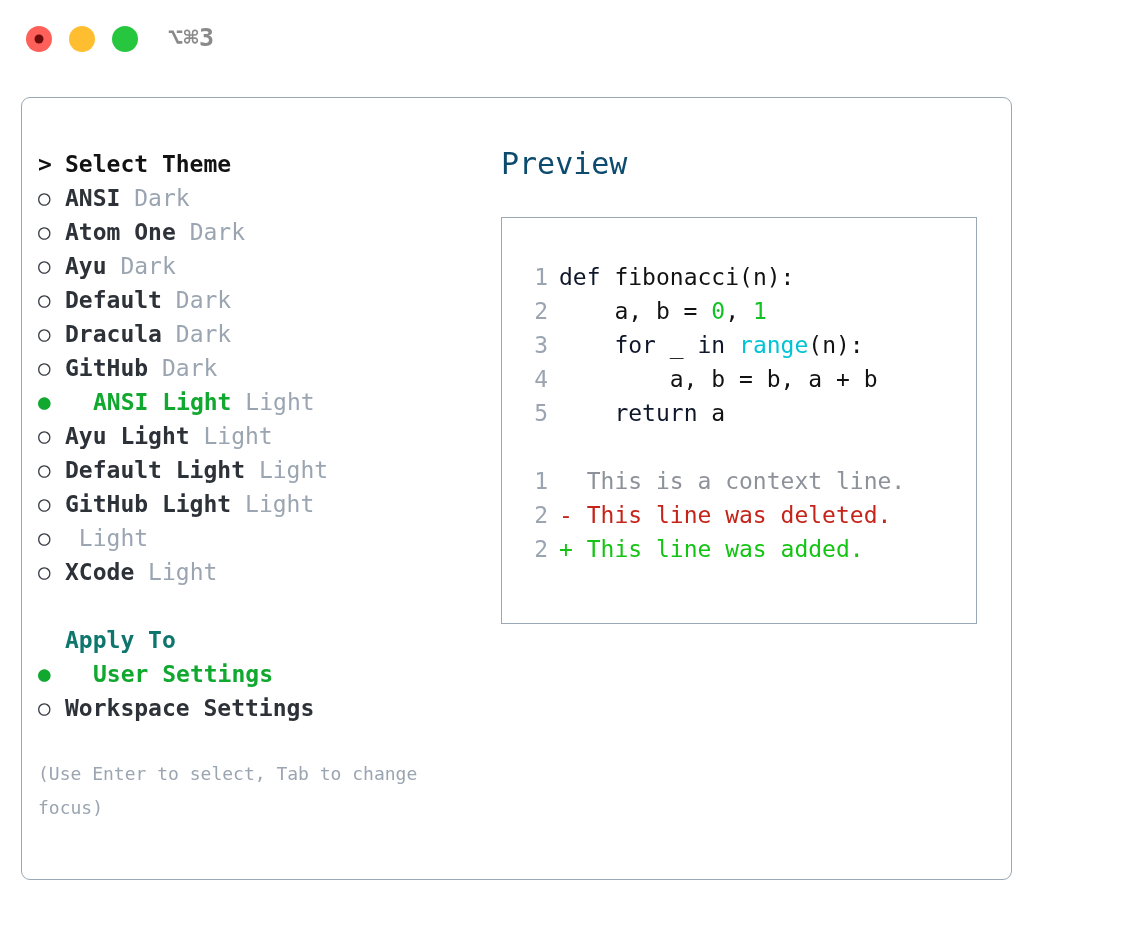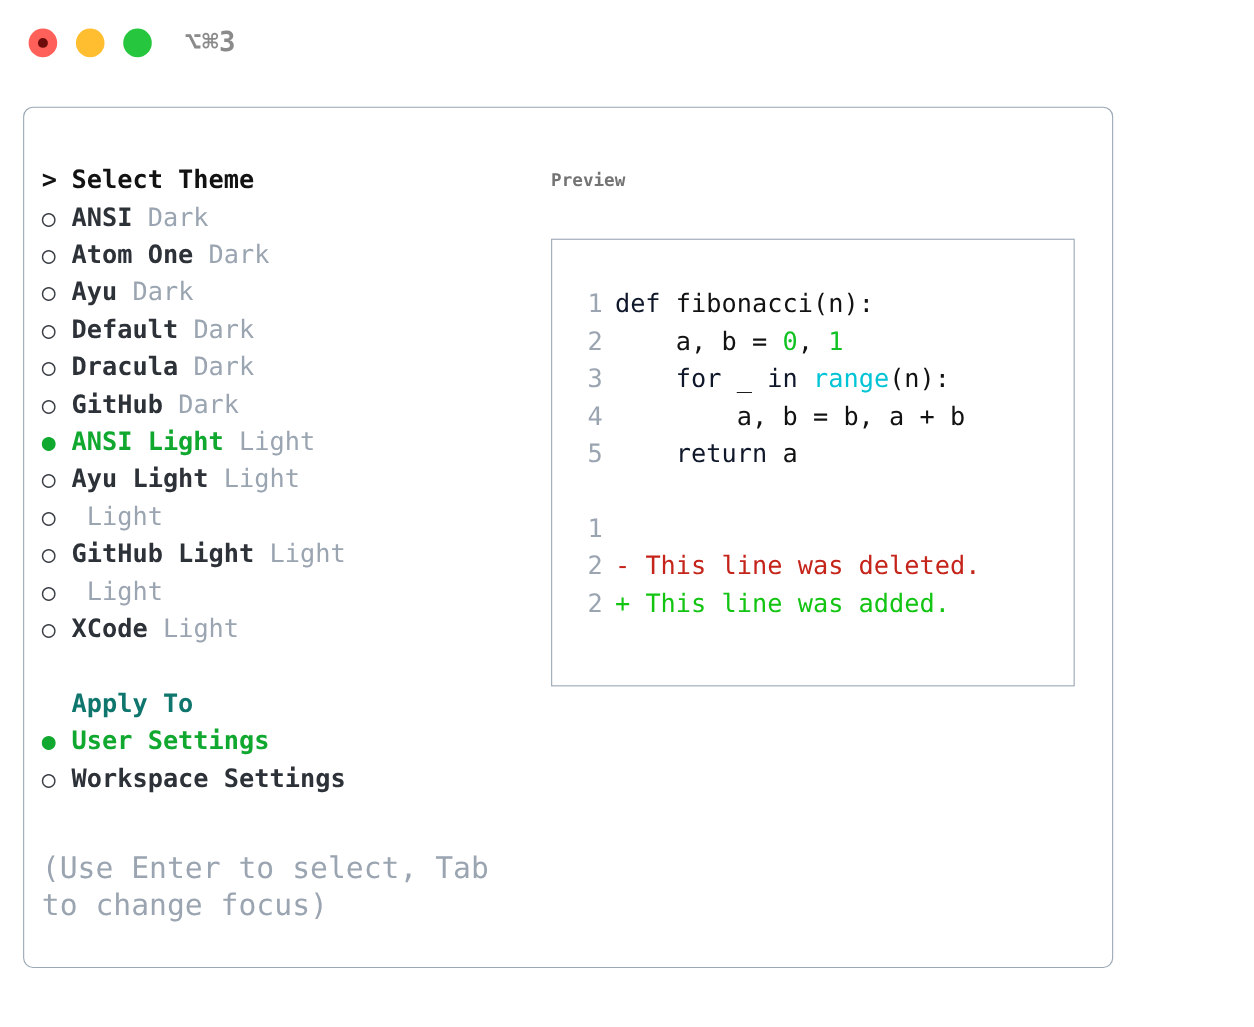--- a/index.html
+++ b/index.html
@@ -157,10 +157,10 @@
     width: 490px;
   }
   #preview-title {
-    font-size: 16px;
-    line-height: 34px;
-    font-weight: bold;
-    color: #737373;
+    font-size: 30px;
+    line-height: 34px;
+    font-weight: normal;
+    color: #0c4a6e;
     white-space: pre;
   }
 

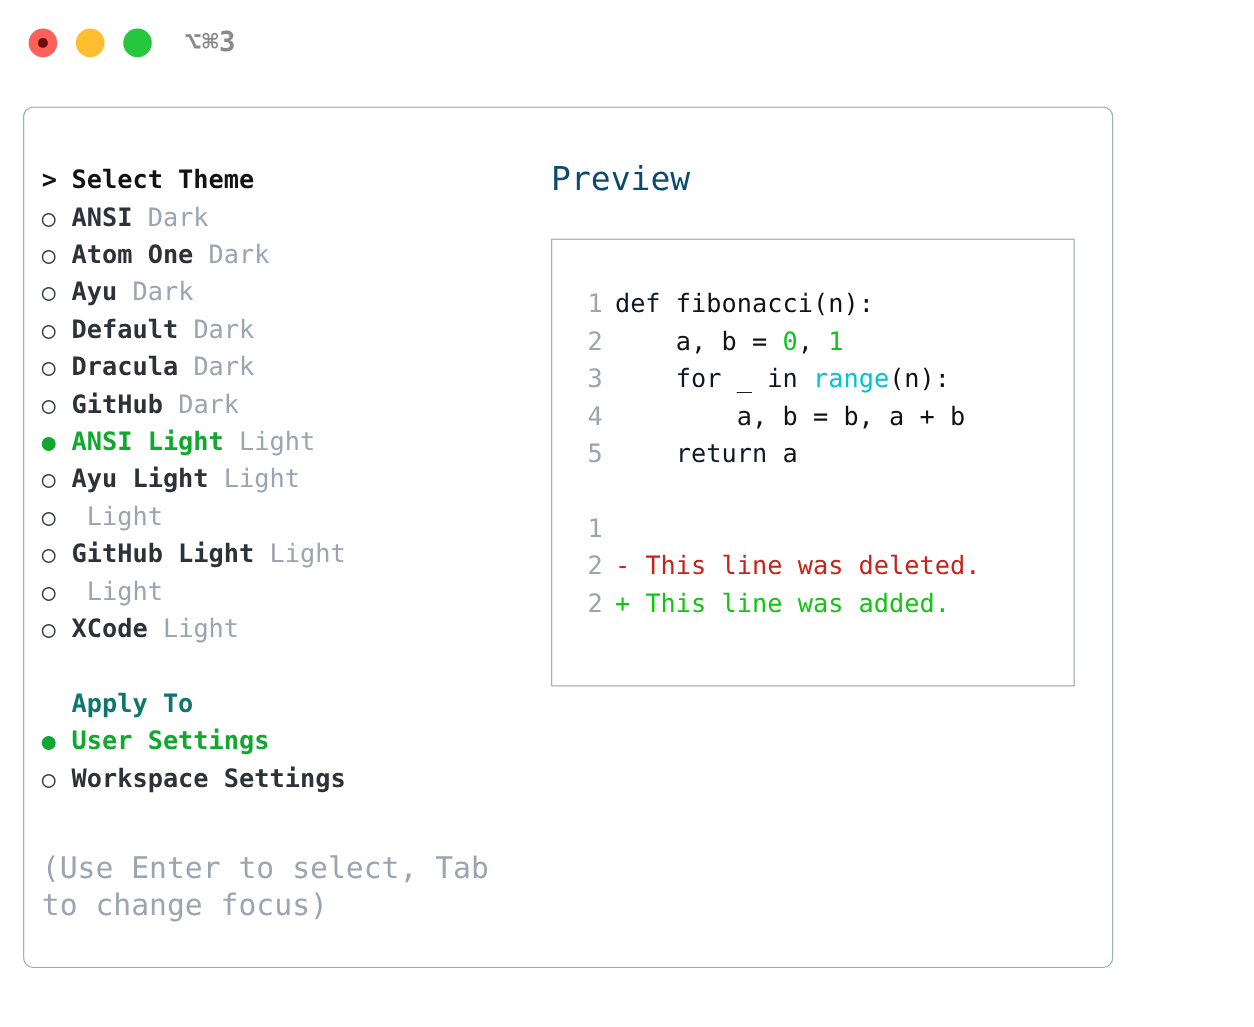--- a/index.html
+++ b/index.html
@@ -128,7 +128,7 @@
 
   .item-name { color: #2d3138; font-weight: bold; }
   .item-kind { color: #9aa5b1; }
-  .radio-item.selected .item-name { color: #10a82f; }
+  .radio-item.selected .item-name { color: #10a82f; margin-left: 28px; }
   .radio-item.selected .item-kind { color: #9aa5b1; }
 
   .section-gap { height: 34px; }

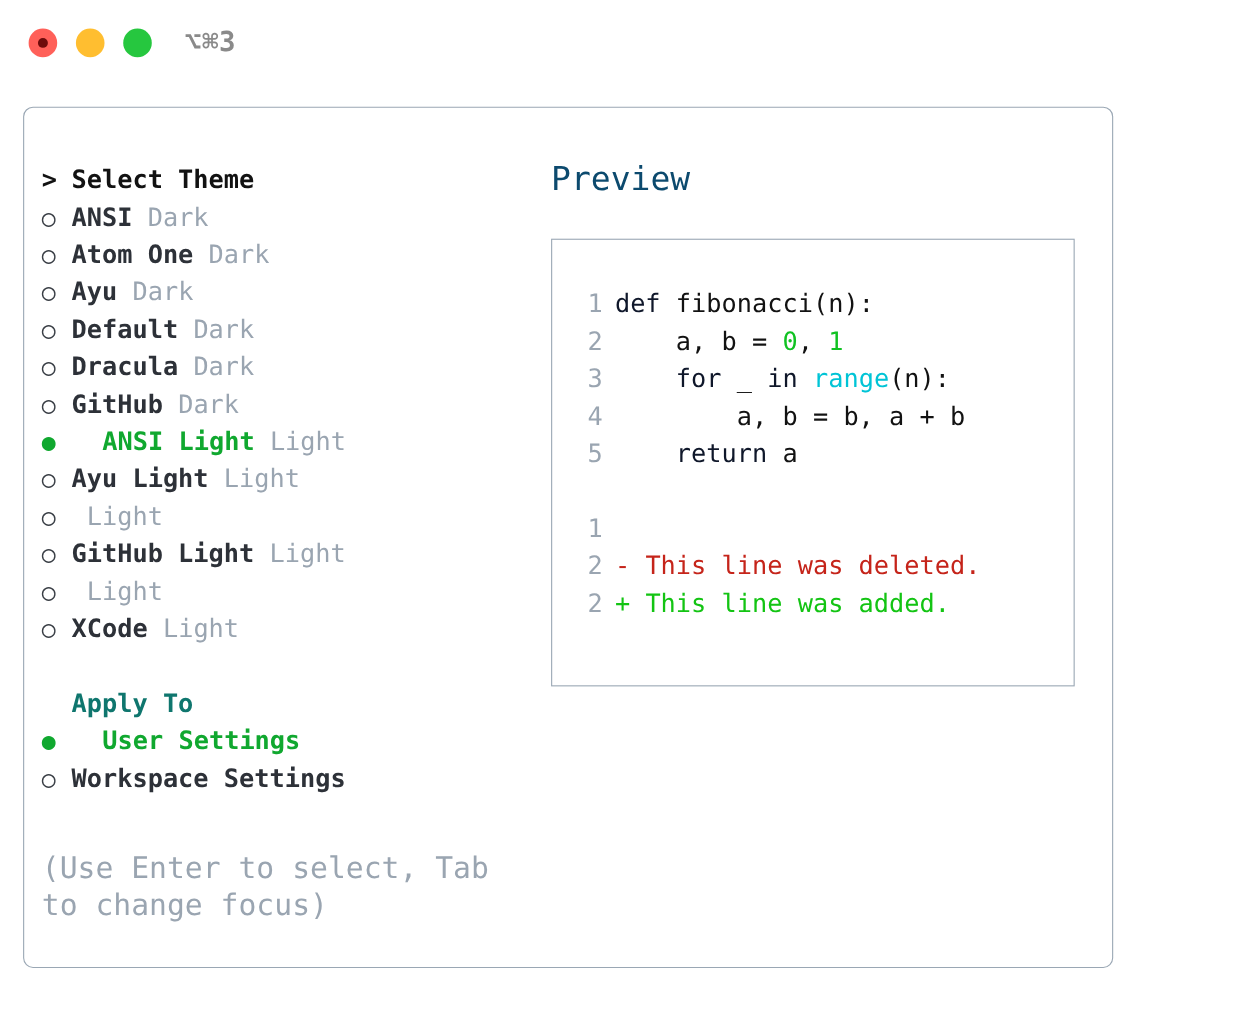--- a/index.html
+++ b/index.html
@@ -242,7 +242,7 @@
           <div class="tui-line radio-item"><span class="radio-mark off">○</span><span class="item-name">GitHub</span><span> </span><span class="item-kind">Dark</span></div>
           <div class="tui-line radio-item selected"><span class="radio-mark on">●</span><span class="item-name">ANSI Light</span><span> </span><span class="item-kind">Light</span></div>
           <div class="tui-line radio-item"><span class="radio-mark off">○</span><span class="item-name">Ayu Light</span><span> </span><span class="item-kind">Light</span></div>
-          <div class="tui-line radio-item"><span class="radio-mark off">○</span><span> </span><span class="item-kind">Light</span></div>
+          <div class="tui-line radio-item"><span class="radio-mark off">○</span><span class="item-name">Default Light</span><span> </span><span class="item-kind">Light</span></div>
           <div class="tui-line radio-item"><span class="radio-mark off">○</span><span class="item-name">GitHub Light</span><span> </span><span class="item-kind">Light</span></div>
           <div class="tui-line radio-item"><span class="radio-mark off">○</span><span> </span><span class="item-kind">Light</span></div>
           <div class="tui-line radio-item"><span class="radio-mark off">○</span><span class="item-name">XCode</span><span> </span><span class="item-kind">Light</span></div>

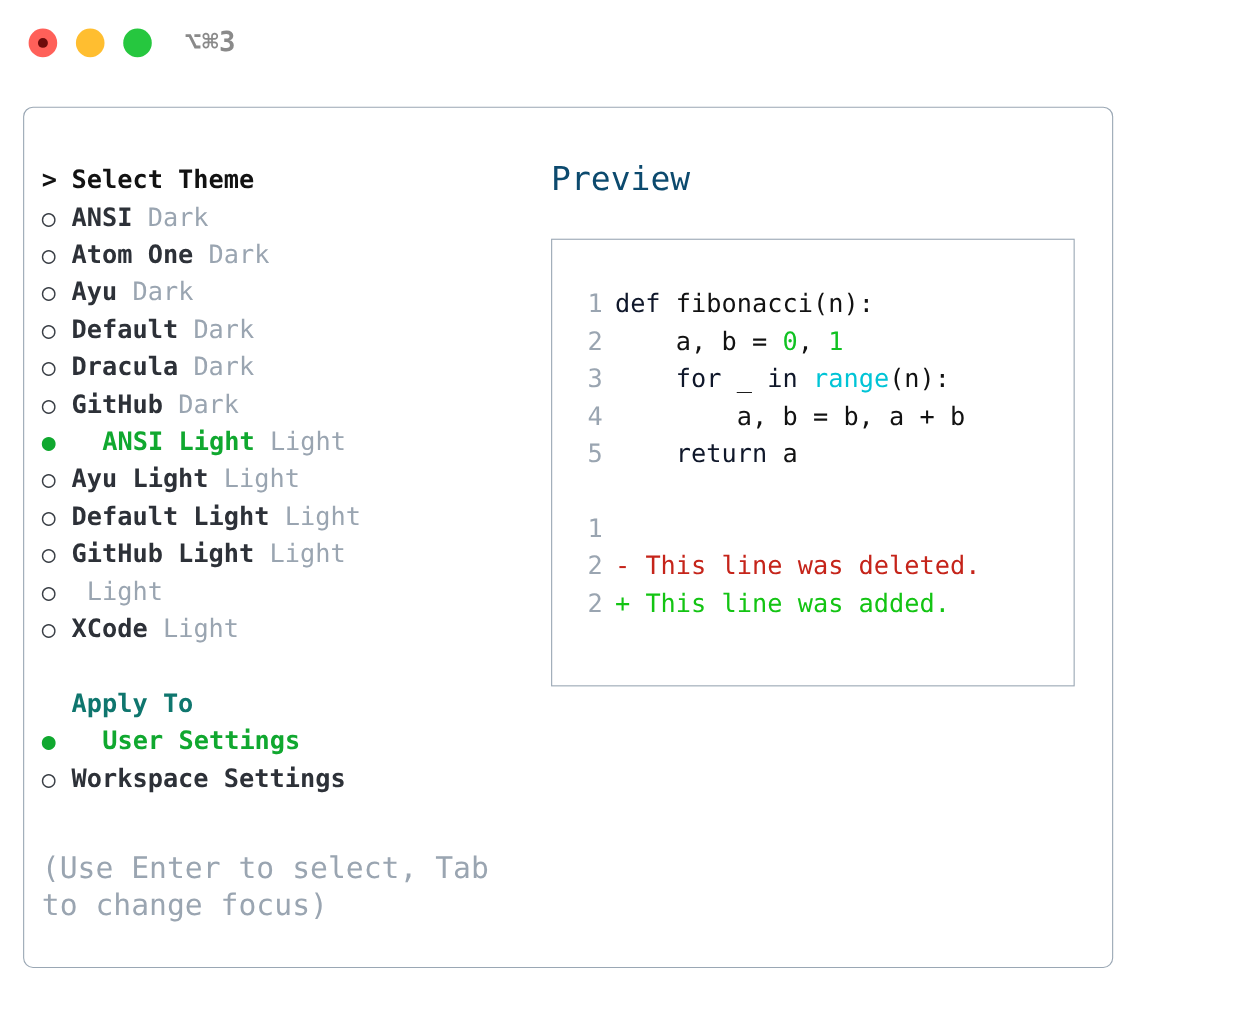--- a/index.html
+++ b/index.html
@@ -276,7 +276,7 @@
               <div class="code-line"><span class="lineno">5</span><span class="code-text"><span class="tok-pl">    </span><span class="tok-kw">return</span><span class="tok-pl"> a</span></span></div>
             </div>
           <div class="diff-area" id="diff-block">
-              <div class="diff-line"><span class="lineno">1</span><span class="diff-text diff-ctx"><span> </span></span></div>
+              <div class="diff-line"><span class="lineno">1</span><span class="diff-text diff-ctx"><span> </span><span> This is a context line.</span></span></div>
               <div class="diff-line"><span class="lineno">2</span><span class="diff-text diff-del"><span>-</span><span> This line was deleted.</span></span></div>
               <div class="diff-line"><span class="lineno">2</span><span class="diff-text diff-add"><span>+</span><span> This line was added.</span></span></div>
             </div>

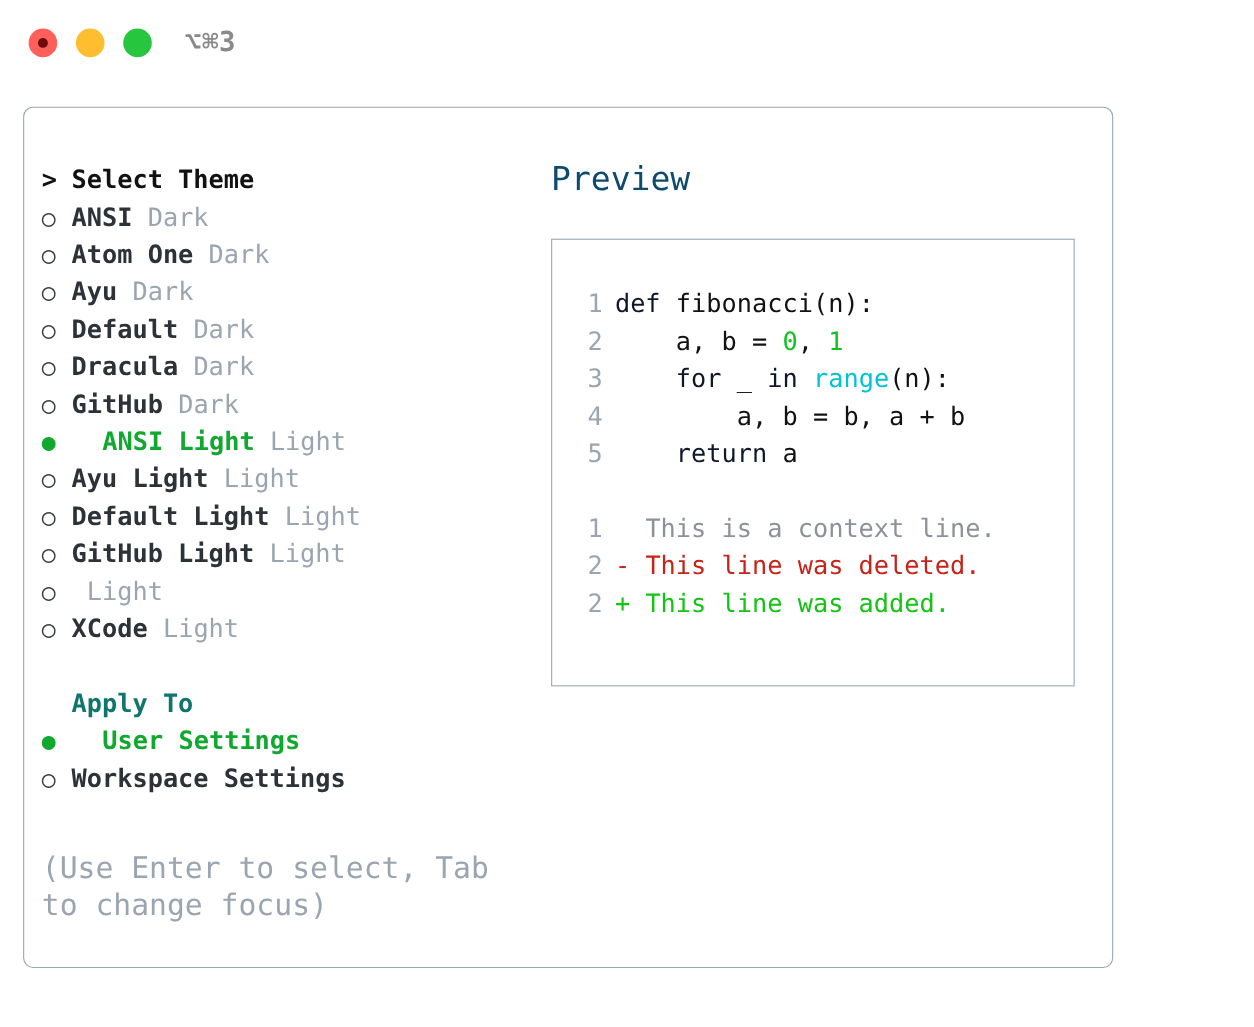--- a/index.html
+++ b/index.html
@@ -140,8 +140,8 @@
   .section-title .indent { display: inline-block; width: 27px; }
 
   #help-text {
-    margin-top: 48px;
-    font-size: 27px;
+    margin-top: 32px;
+    font-size: 18px;
     line-height: 34px;
     color: #9aa5b1;
     width: 410px;

